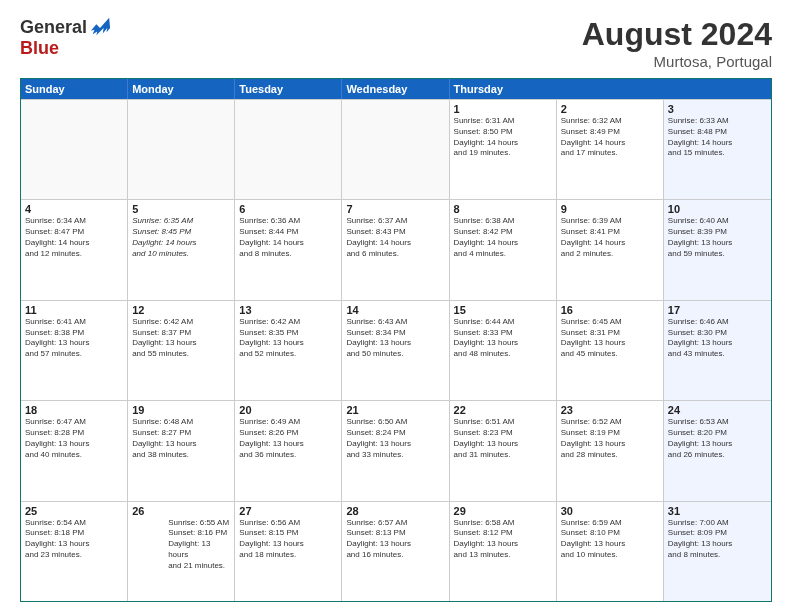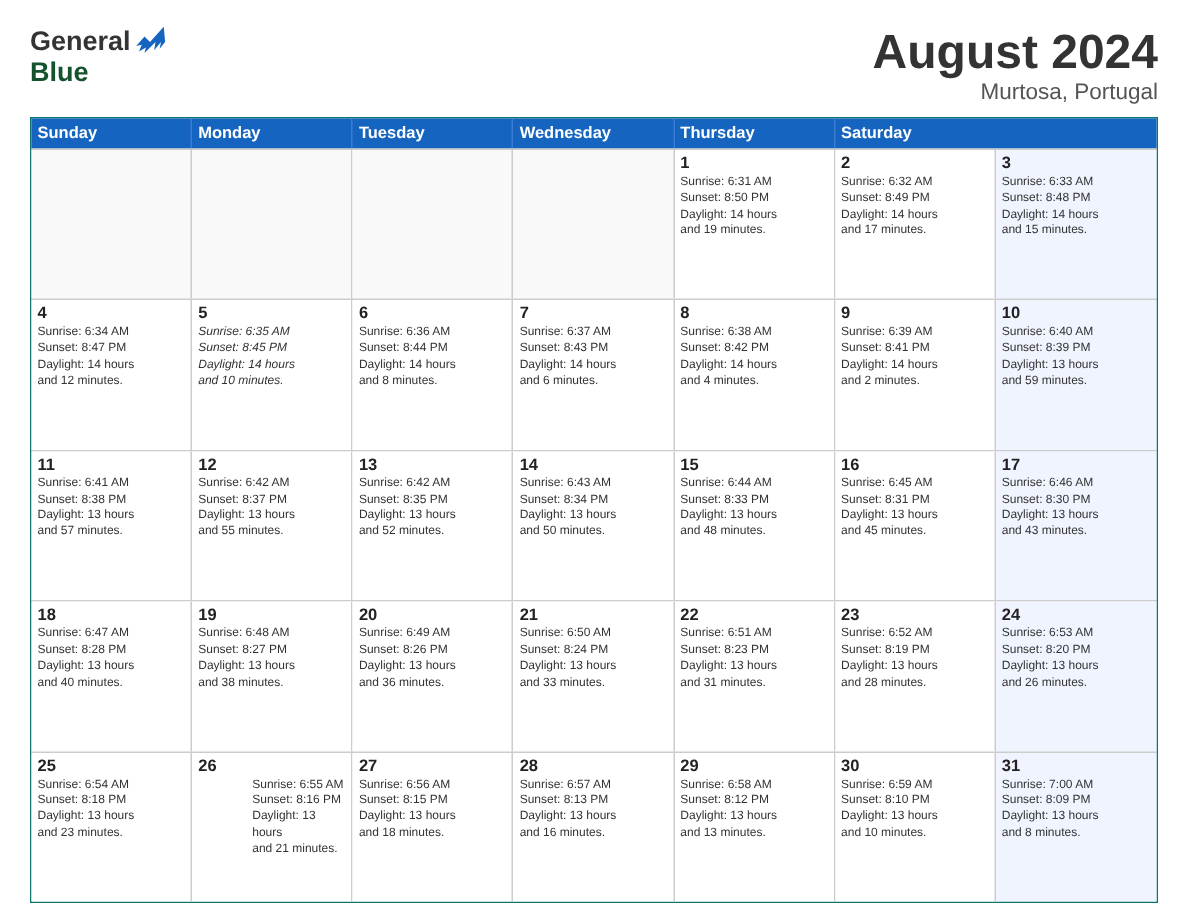--- a/index.html
+++ b/index.html
@@ -40,7 +40,7 @@
     .logo-blue {
       font-size: 18px;
       font-weight: bold;
-      color: #14532d;
+      color: #b91c1c;
     }
     .logo-bird {
       width: 22px;

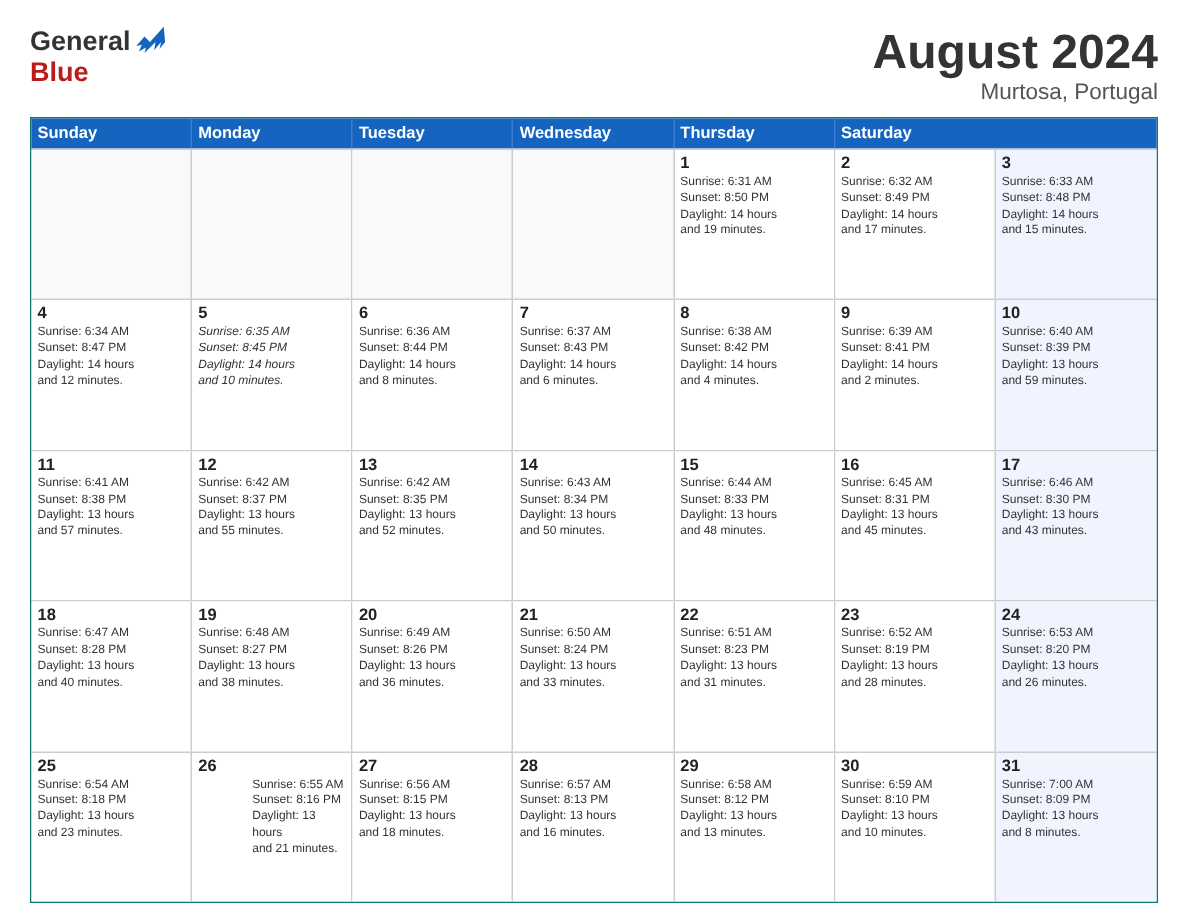--- a/index.html
+++ b/index.html
@@ -141,7 +141,6 @@
       <div class="cal-header-cell">Tuesday</div>
       <div class="cal-header-cell">Wednesday</div>
       <div class="cal-header-cell">Thursday</div>
-      <div class="cal-header-cell">Saturday</div>
     </div>
     <div class="cal-body" id="cal-body">
     <div class="cal-row">

